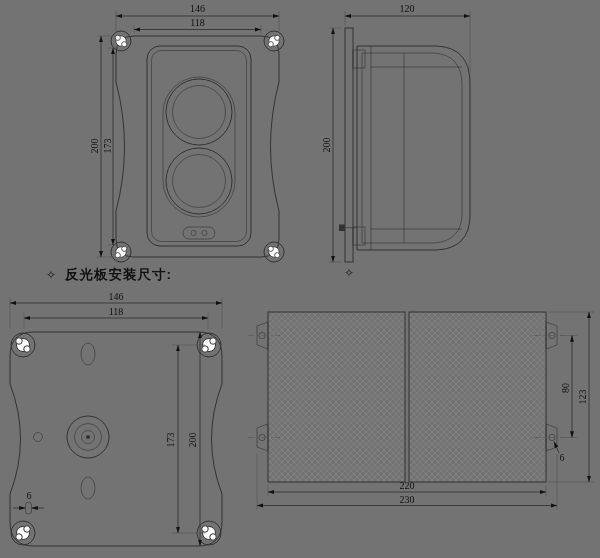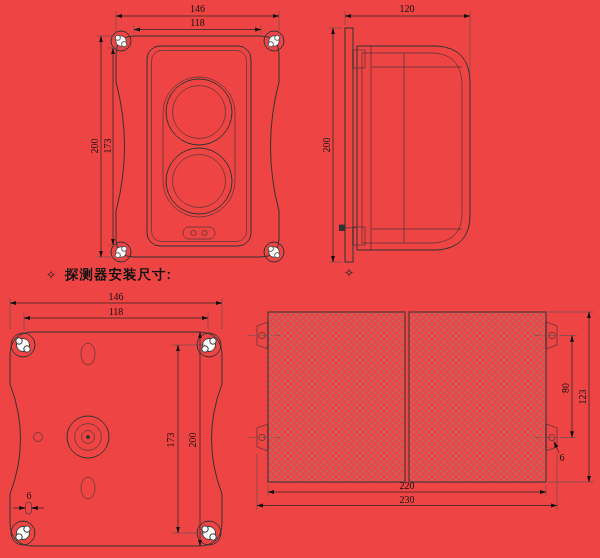--- a/index.html
+++ b/index.html
@@ -4,7 +4,7 @@
 <style>
   html,body{margin:0;padding:0;background:#fff;}
   #canvas{
-    position:relative;width:600px;height:558px;background:#ef4444;
+    position:relative;width:600px;height:558px;background:#737373;
     font-family:"Liberation Sans", sans-serif;overflow:hidden;
   }
   svg{position:absolute;left:0;top:0;}

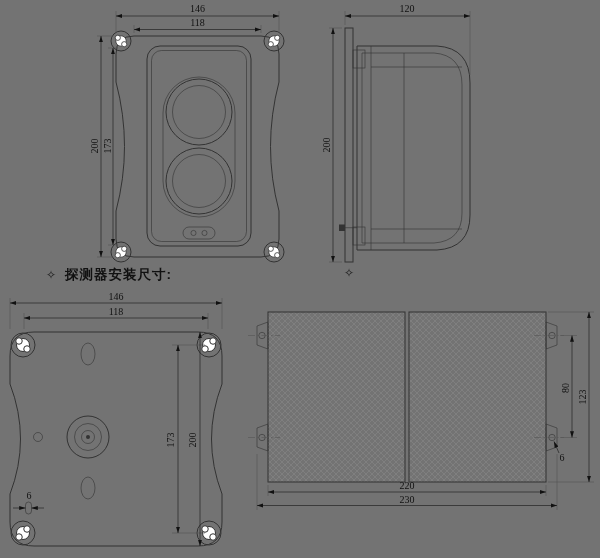--- a/index.html
+++ b/index.html
@@ -191,7 +191,7 @@
 
 <div class="section-label" style="left:46px;top:266px;">
   <span class="bullet">✧</span>
-  <span>探测器安装尺寸:</span>
+  <span>反光板安装尺寸:</span>
 </div>
 <div class="section-label" style="left:344px;top:266px;">
   <span class="bullet">✧</span>

